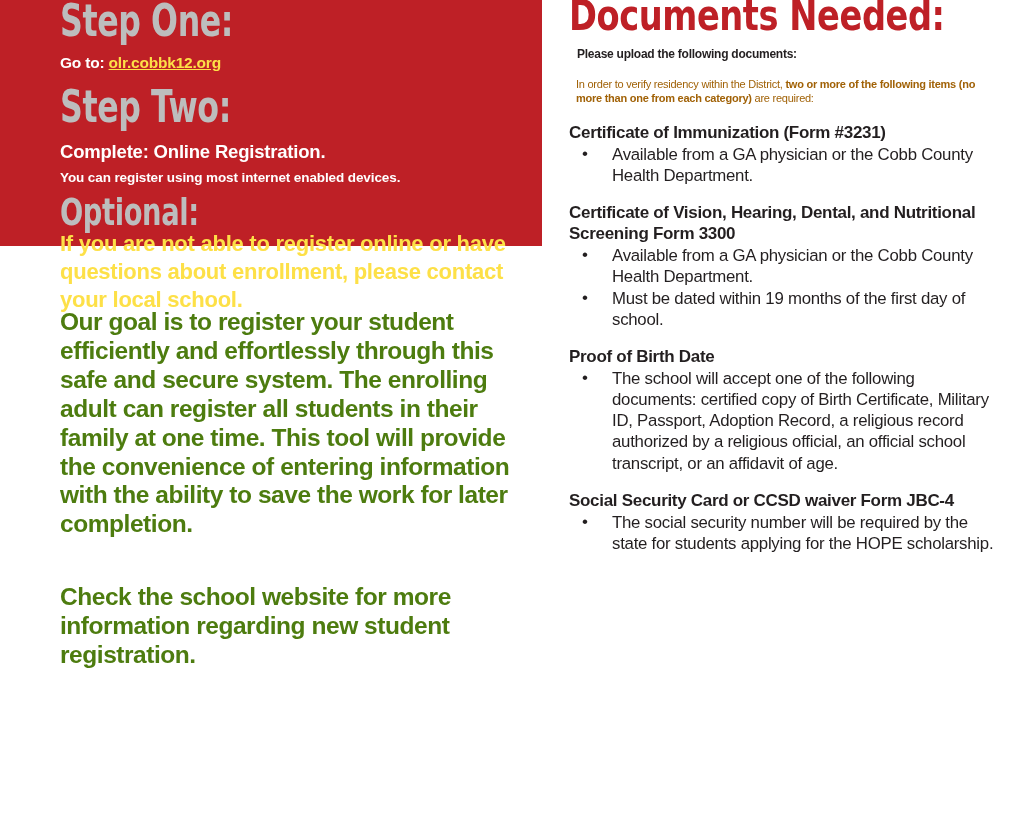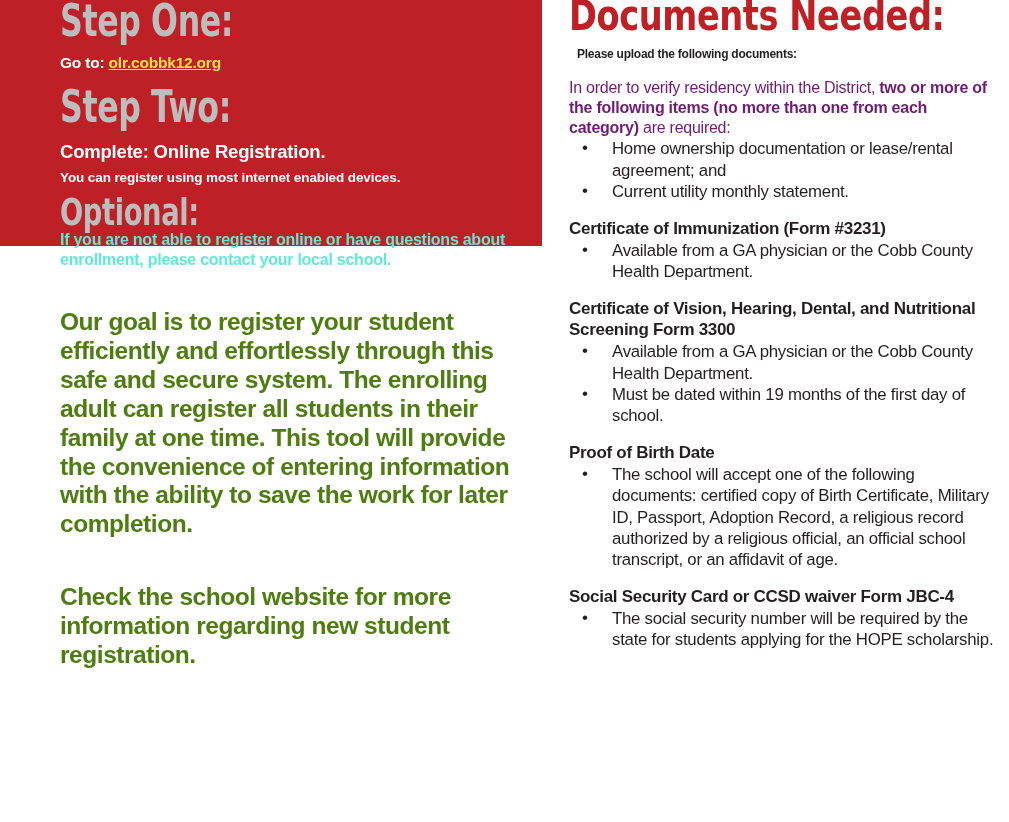--- a/index.html
+++ b/index.html
@@ -154,11 +154,11 @@
   }
 
   .doc-intro {
-    font-size: 16px;
+    font-size: 11px;
     line-height: 1.26;
     letter-spacing: -0.25px;
-    margin: 0;
-    color: #701a75;
+    margin: 7px;
+    color: #a16207;
   }
   .doc-intro b { font-weight: bold; }
 

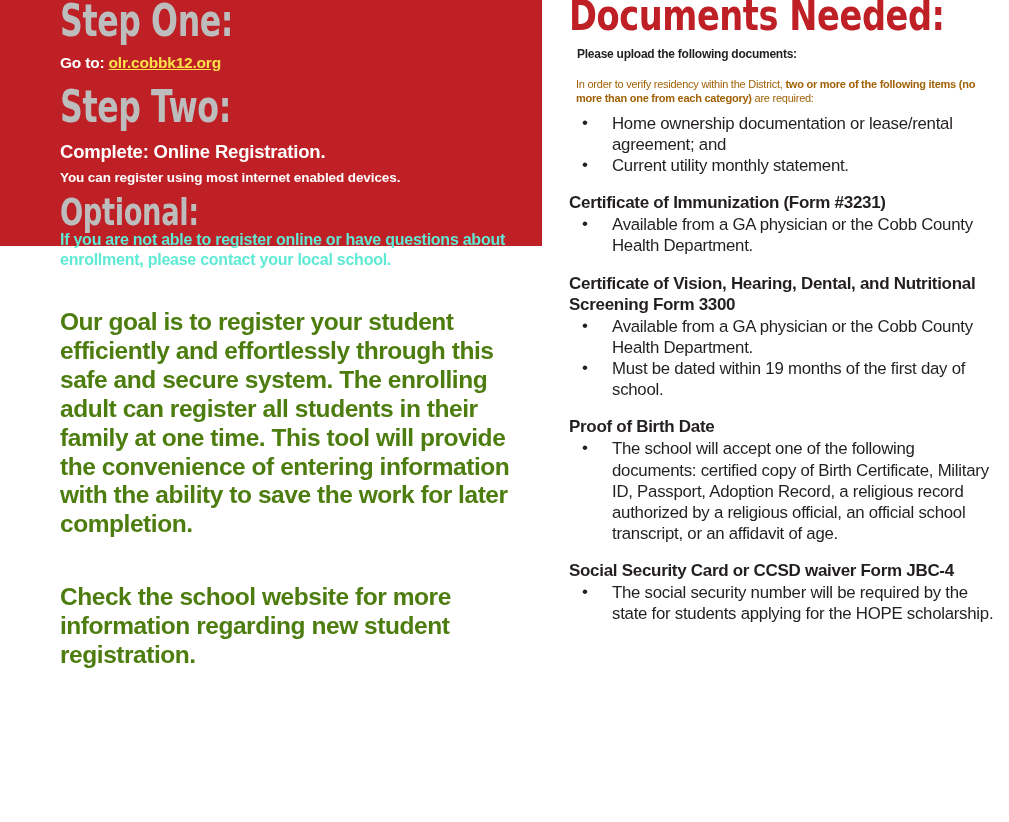--- a/index.html
+++ b/index.html
@@ -223,10 +223,6 @@
 
   <div class="doc-section">
     <p class="doc-intro"><span>In order to verify residency within the District, </span><b>two or more of the following items (no more than one from each category)</b><span> are required:</span></p>
-    <ul class="doc-bullets">
-      <li>Home ownership documentation or lease/rental agreement; and</li>
-      <li>Current utility monthly statement.</li>
-    </ul>
   </div>
 
   <div class="doc-section">

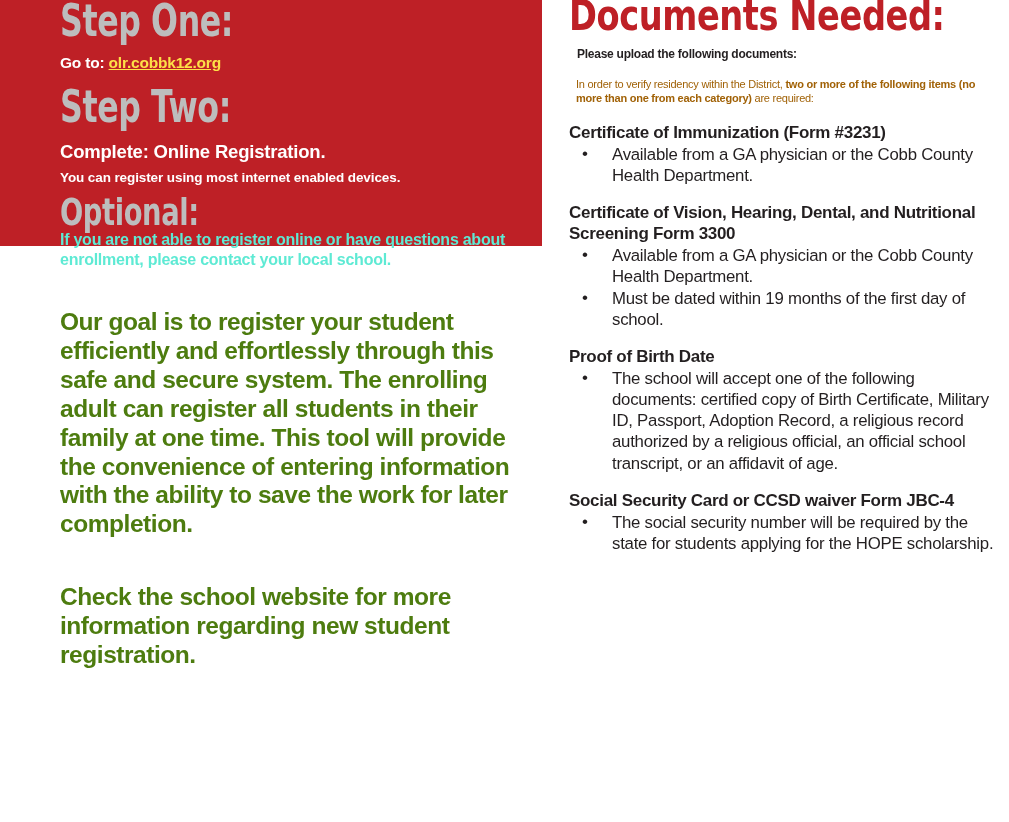--- a/index.html
+++ b/index.html
@@ -89,9 +89,9 @@
     left: 60px;
     top: 230px;
     width: 470px;
-    color: #5eead4;
-    font-weight: bold;
-    font-size: 16px;
+    color: #fde047;
+    font-weight: bold;
+    font-size: 22px;
     line-height: 1.28;
     letter-spacing: -0.25px;
   }

